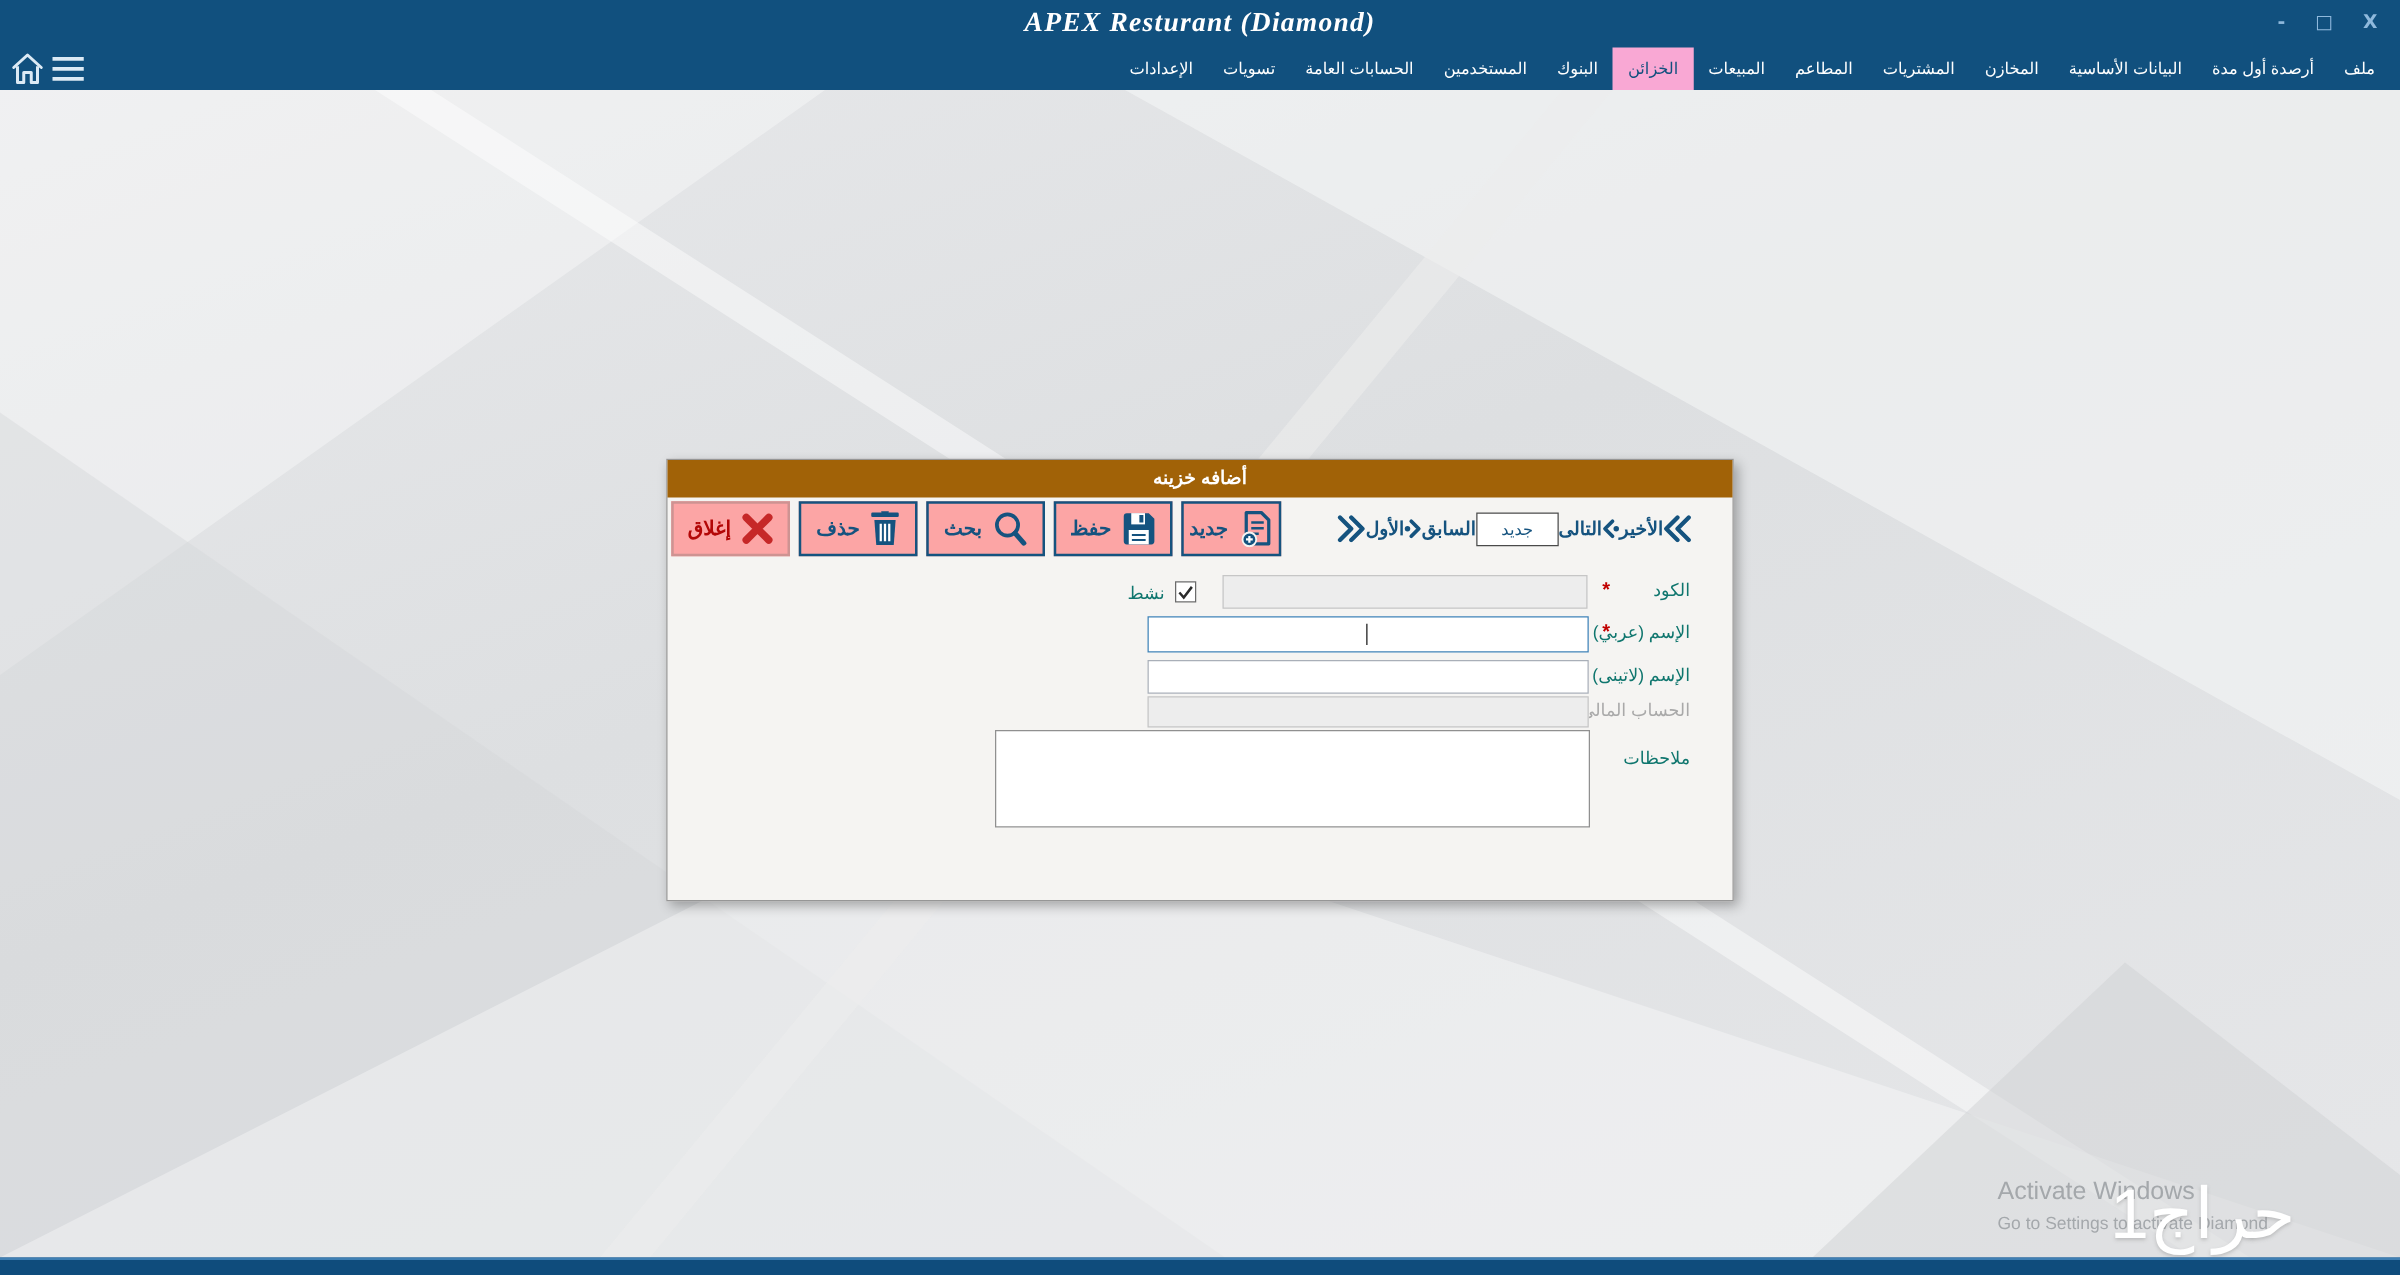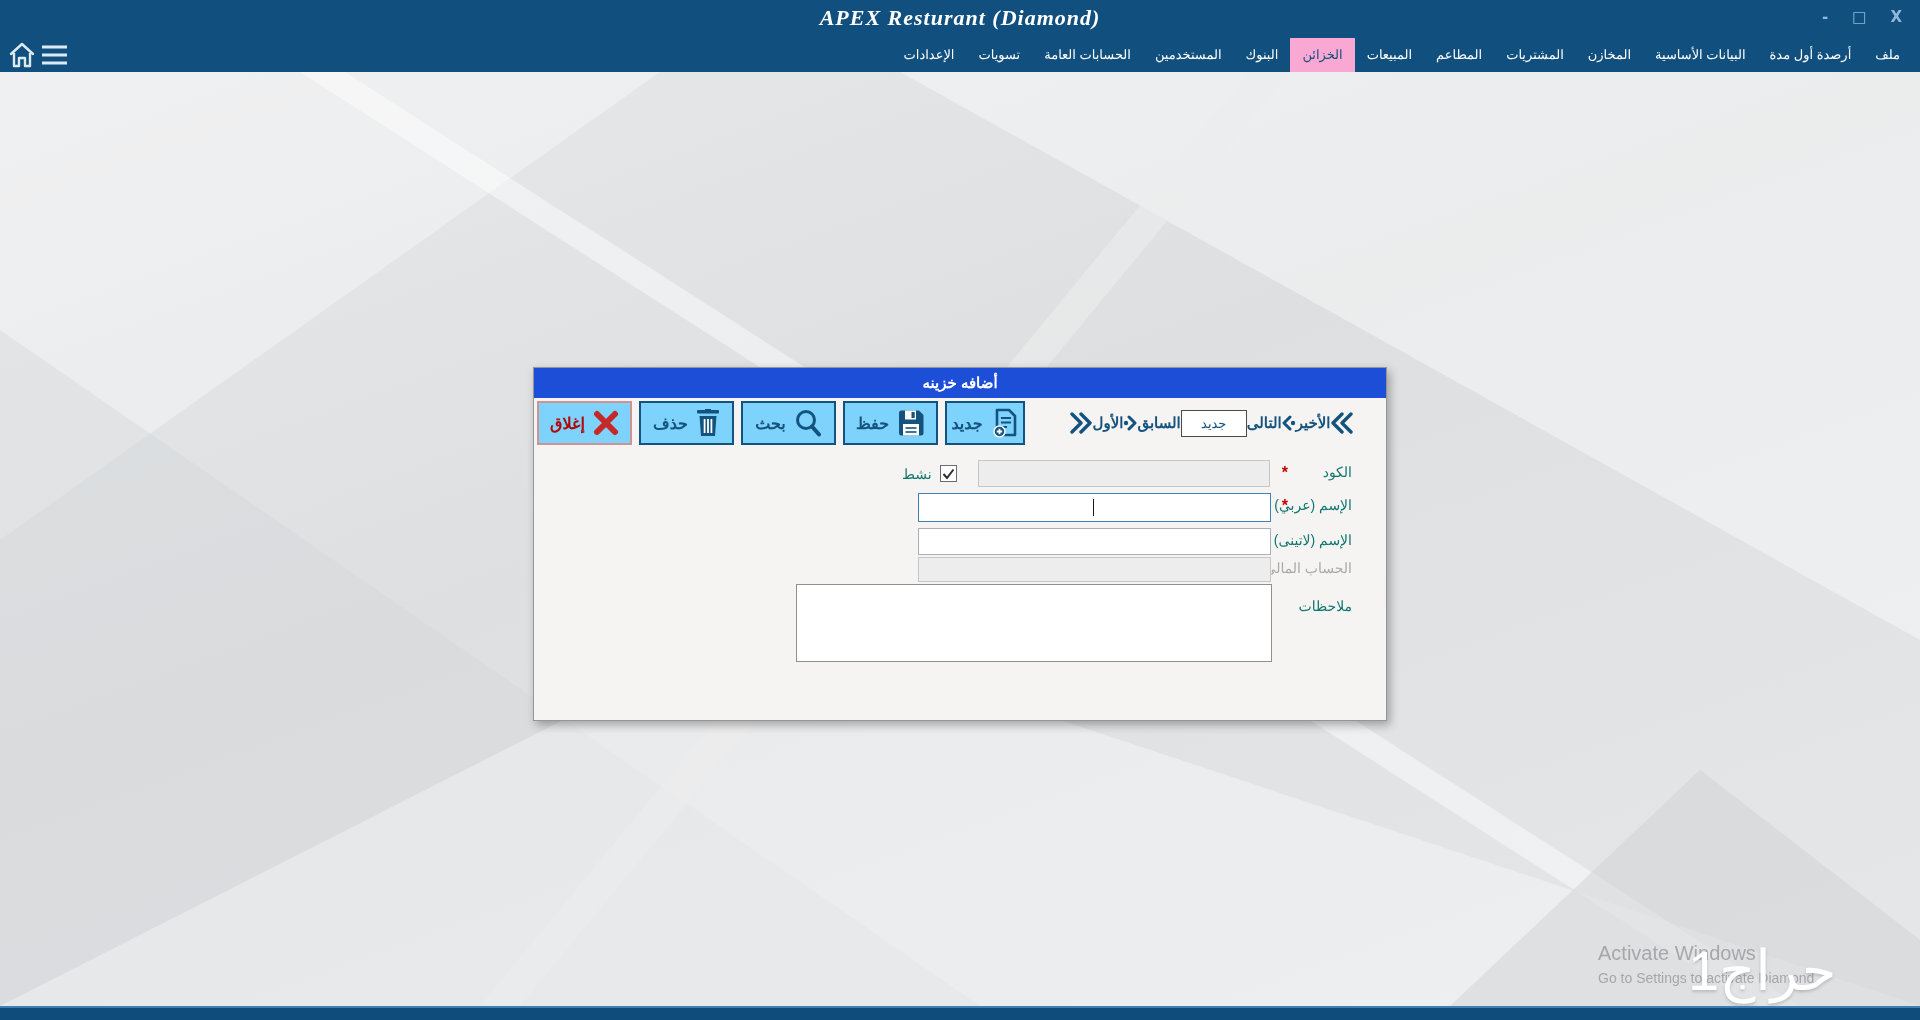--- a/index.html
+++ b/index.html
@@ -66,7 +66,7 @@
   }
   .dialog-titlebar {
     position:absolute; left:0; top:0; width:100%; height:30px;
-    background:#1d4ed8; color:#FFFFFF; font-size:15px; font-weight:700;
+    background:#a16207; color:#FFFFFF; font-size:15px; font-weight:700;
     text-align:center; line-height:30px;
   }
   .dialog-toolbar {

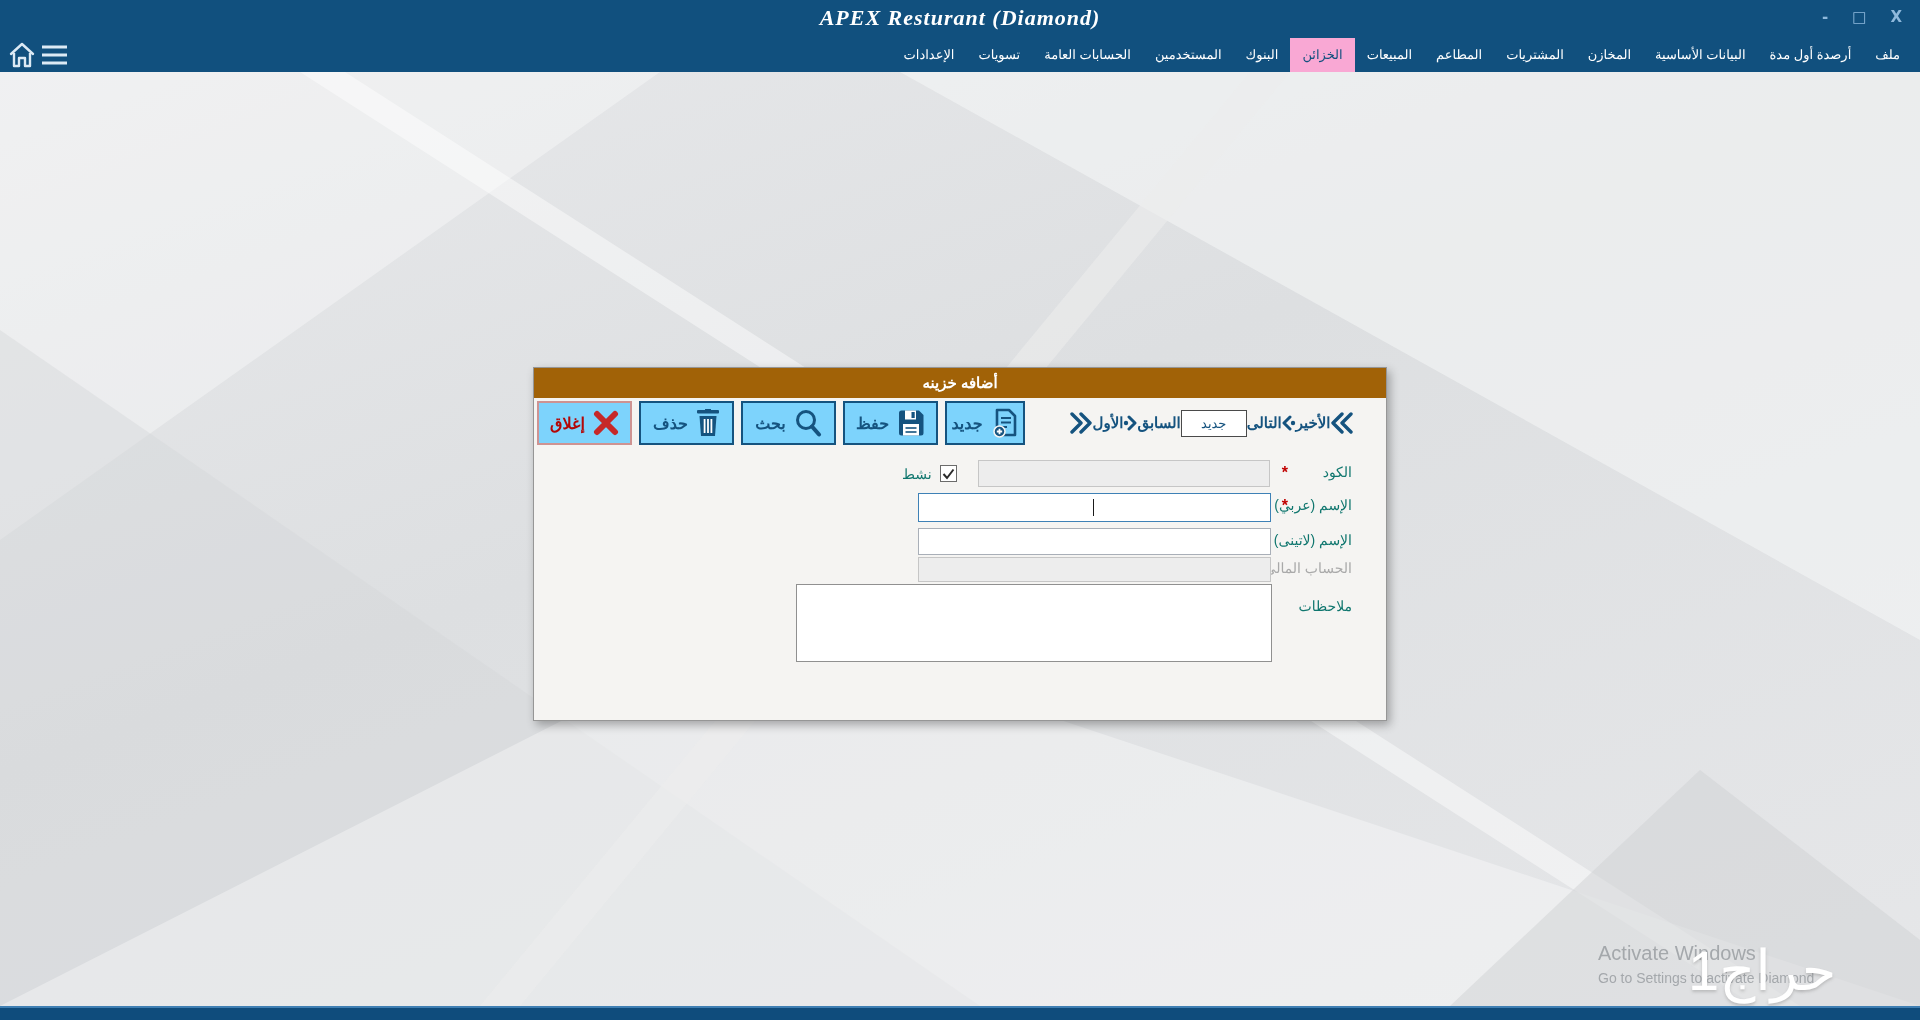--- a/index.html
+++ b/index.html
@@ -74,7 +74,7 @@
     display:flex; align-items:stretch; gap:7px;
   }
   .tb-btn {
-    width:95px; background:#7dd3fc; border:2px solid #15537F;
+    width:95px; background:#fca5a5; border:2px solid #15537F;
     display:flex; align-items:center; justify-content:center; gap:8px;
     cursor:pointer;
   }

